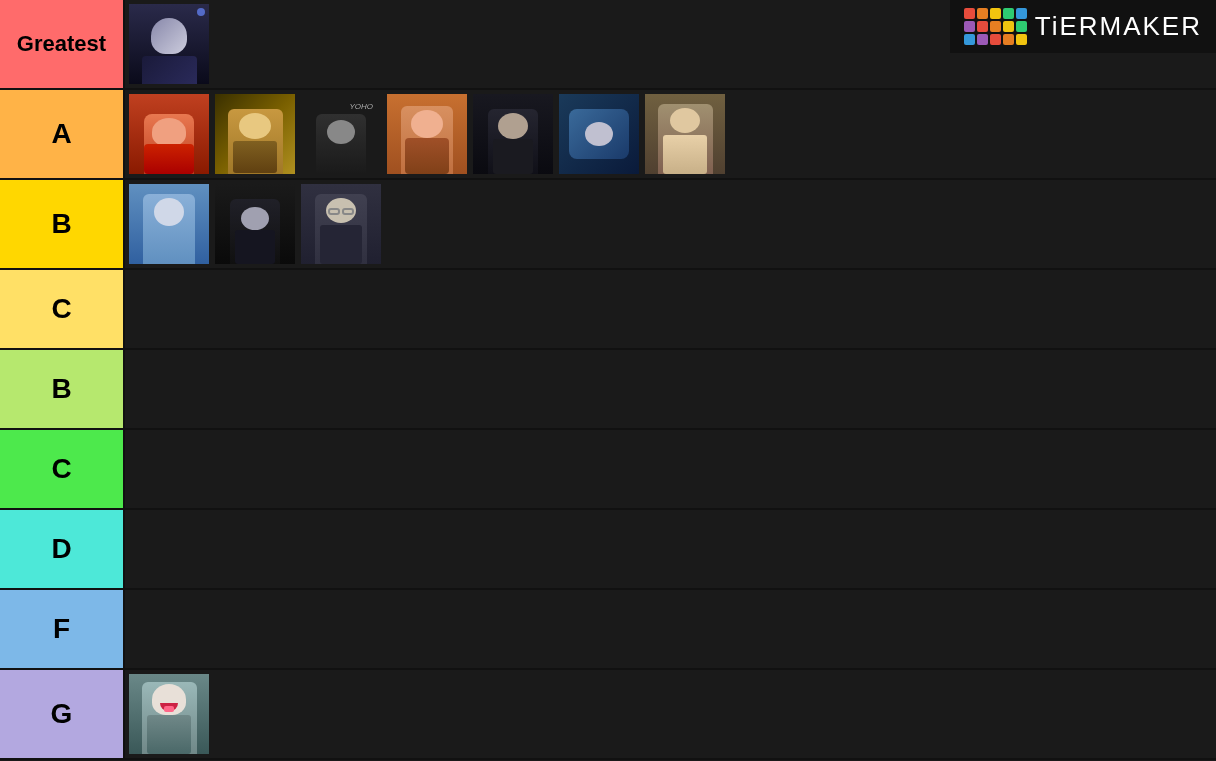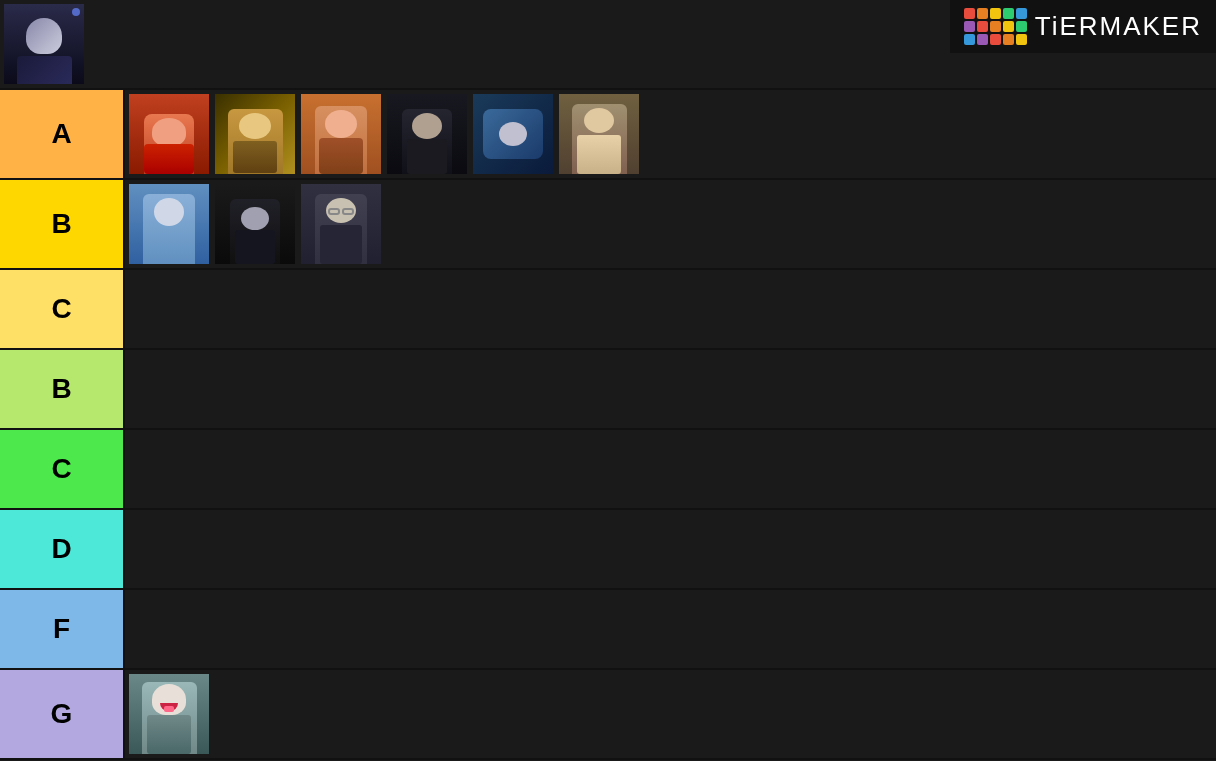--- a/index.html
+++ b/index.html
@@ -71,6 +71,7 @@
   <div style="padding-top: 0;">
 
     <div class="tier-row" style="border-bottom: 2px solid #111;">
+      <div class="tier-label" style="background: #ff6b6b; width:125px; min-width:125px; font-size:22px; font-weight:bold; color:#000; display:flex; align-items:center; justify-content:center; border-right:2px solid #111; min-height:87px;">Greatest</div>
       <div class="tier-content">
 
         <div style="width:80px; height:80px; background: linear-gradient(135deg, #1a1a3a 0%, #3a3a6a 50%, #5a5a8a 100%); overflow:hidden; display:flex; align-items:center; justify-content:center; position:relative; margin:2px;">

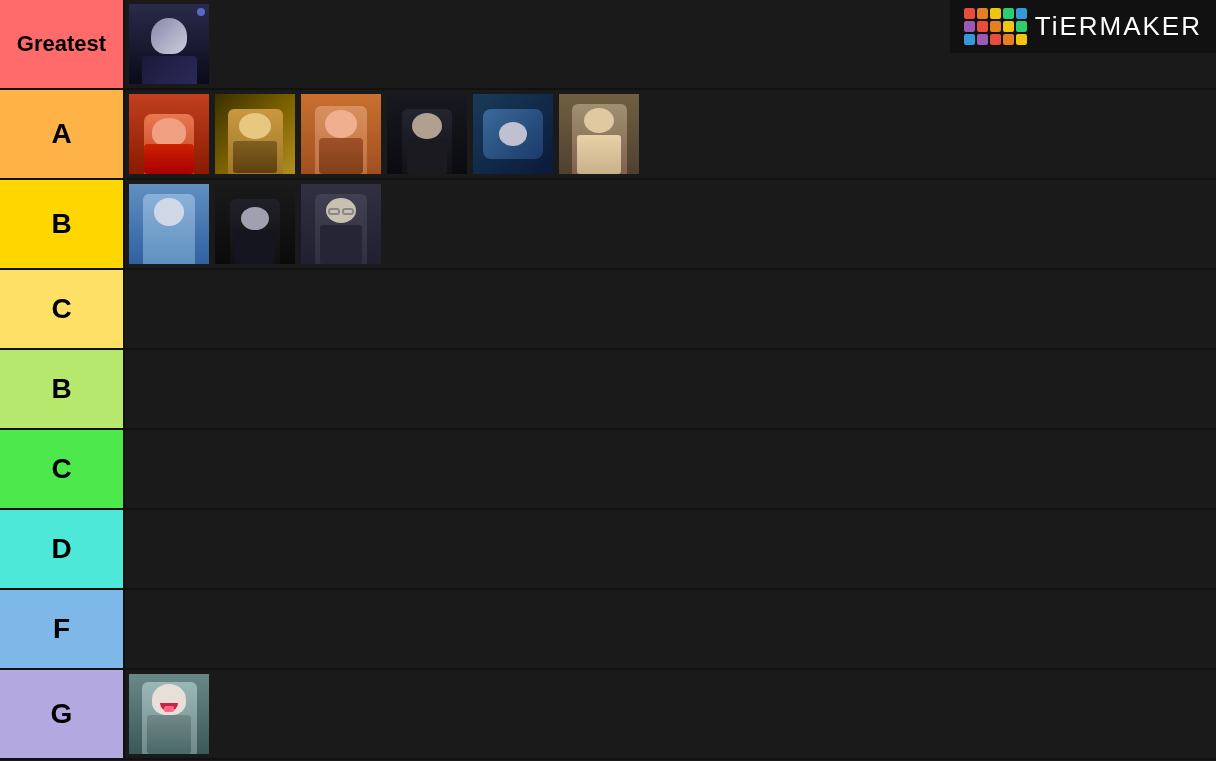--- a/index.html
+++ b/index.html
@@ -102,6 +102,12 @@
           </div>
         </div>
 
+        <div style="width:80px; height:80px; background: #1a1a1a; overflow:hidden; display:flex; align-items:flex-end; justify-content:center; margin:2px; position:relative;">
+          <div style="position:absolute; top:8px; right:8px; font-size:8px; color:#aaa; font-style:italic;">YOHO</div>
+          <div style="width:50px; height:60px; background: linear-gradient(180deg, #303030 0%, #1a1a1a 100%); border-radius:6px 6px 0 0; display:flex; flex-direction:column; align-items:center;">
+            <div style="width:28px; height:24px; background: #888; border-radius:50%; margin-top:6px;"></div>
+          </div>
+        </div>
 
         <div style="width:80px; height:80px; background: linear-gradient(180deg, #c87030 0%, #a05020 100%); overflow:hidden; display:flex; align-items:flex-end; justify-content:center; margin:2px;">
           <div style="width:52px; height:68px; background: linear-gradient(180deg, #d89060 0%, #c07040 100%); border-radius:6px 6px 0 0; display:flex; flex-direction:column; align-items:center;">

